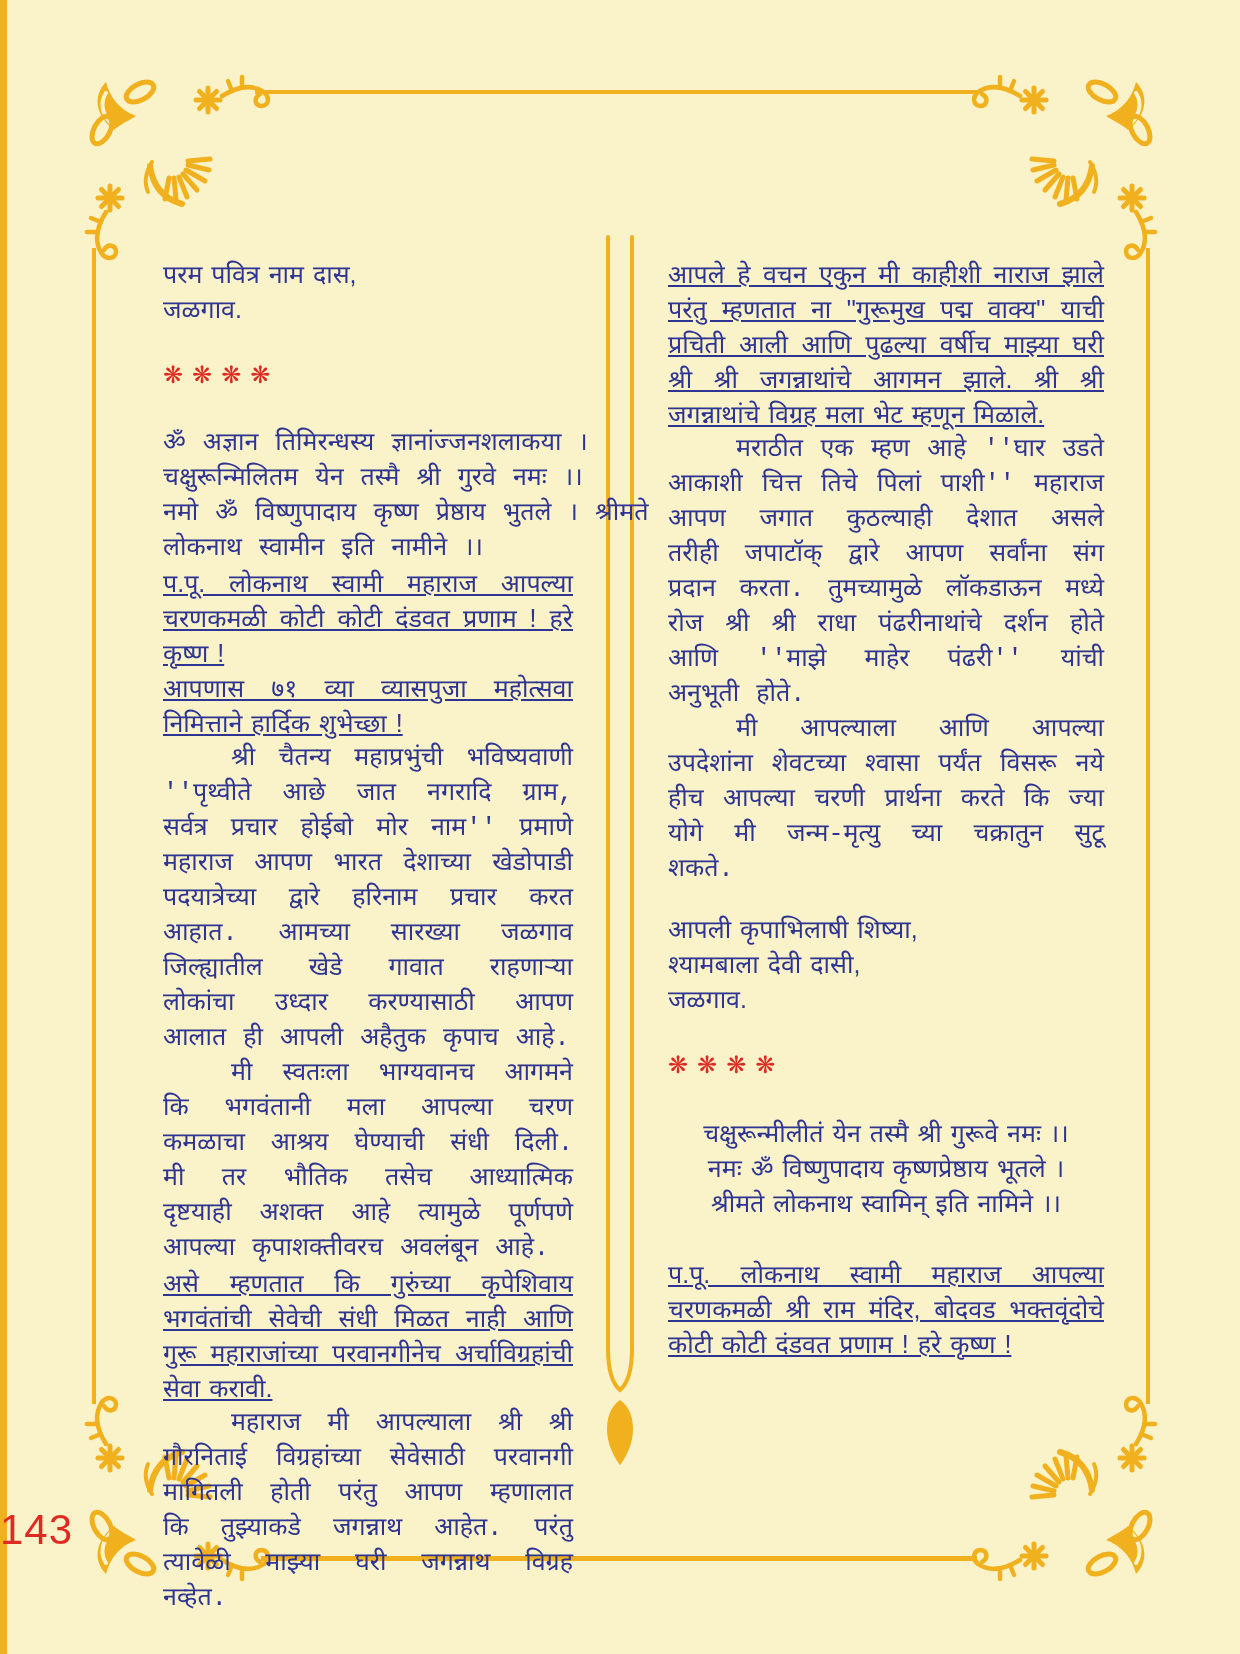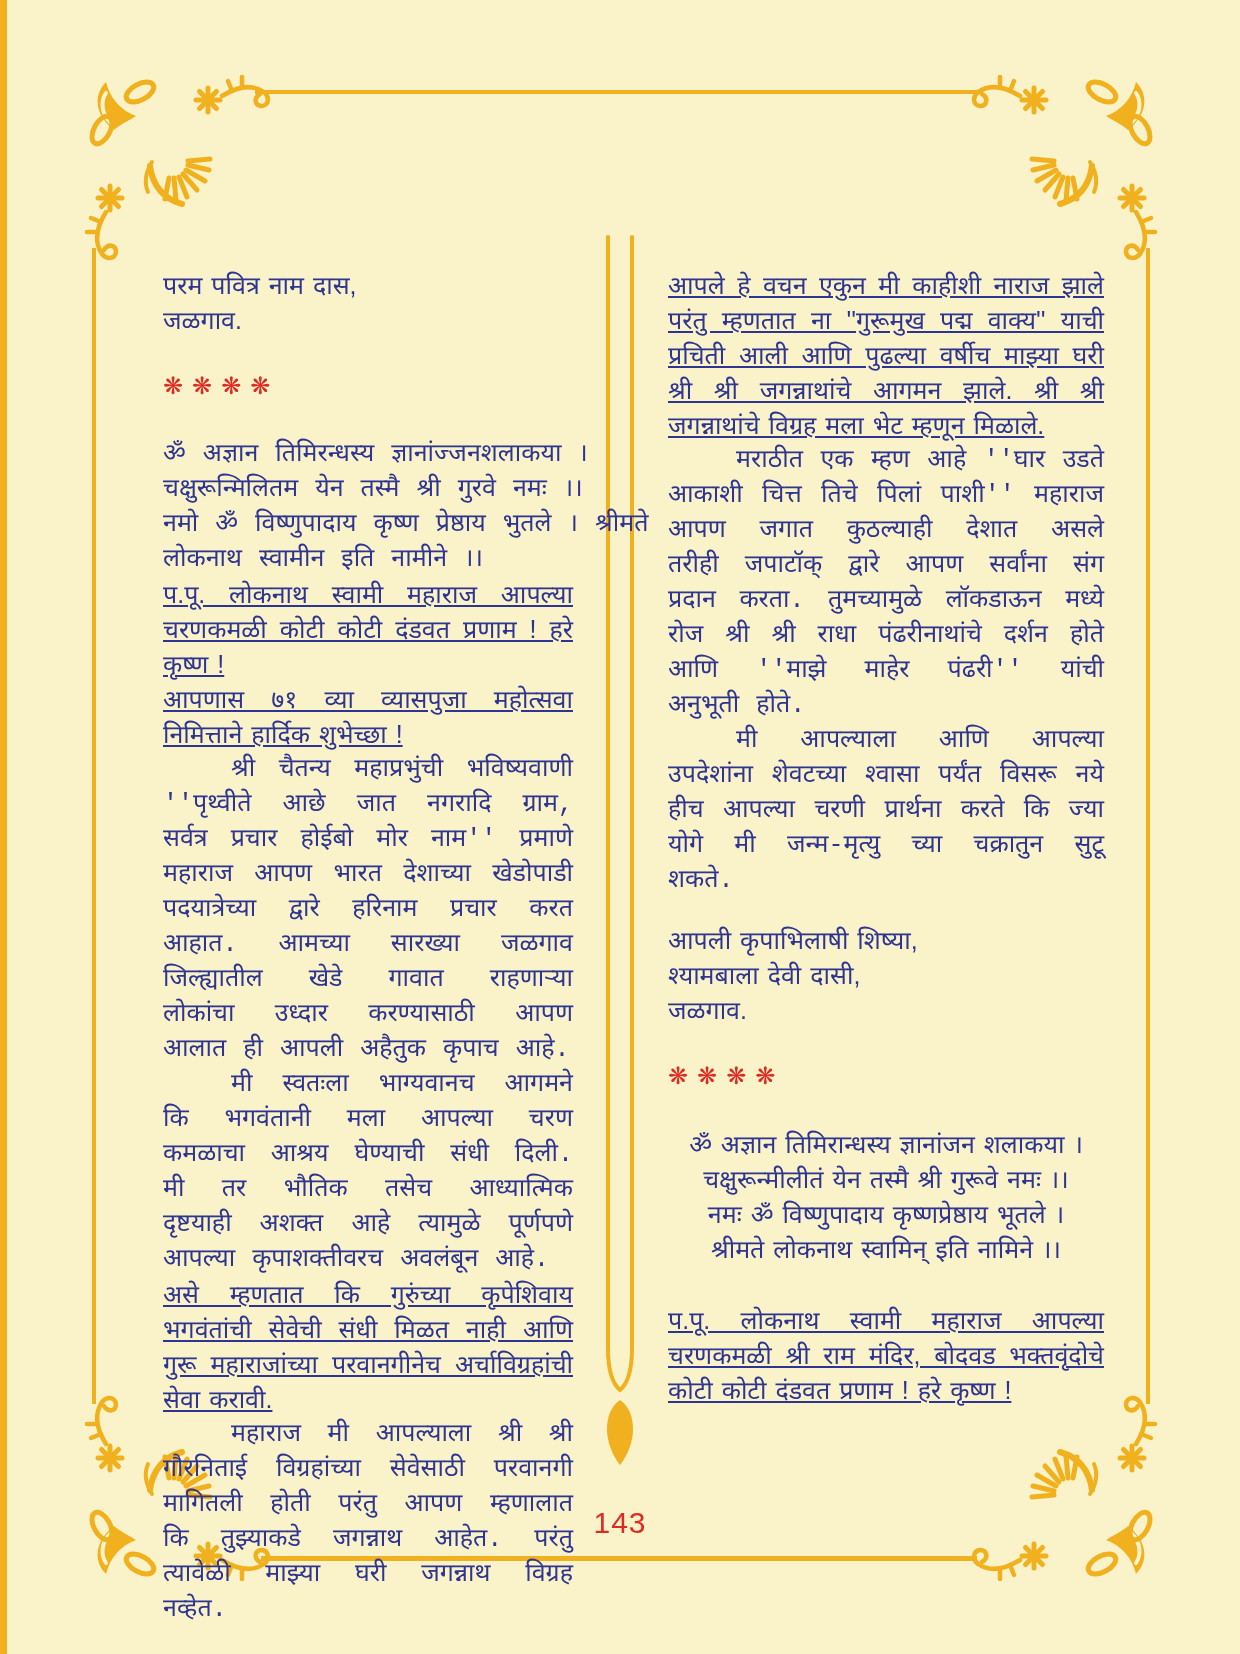--- a/index.html
+++ b/index.html
@@ -34,7 +34,7 @@
   .divider{position:absolute;left:598px;top:230px;width:44px;height:1240px;}
   
   .col{
-    position:absolute;top:268px;
+    position:absolute;top:257px;
     color:var(--ink);
     font-size:25px;line-height:35px;
     word-spacing:2px;

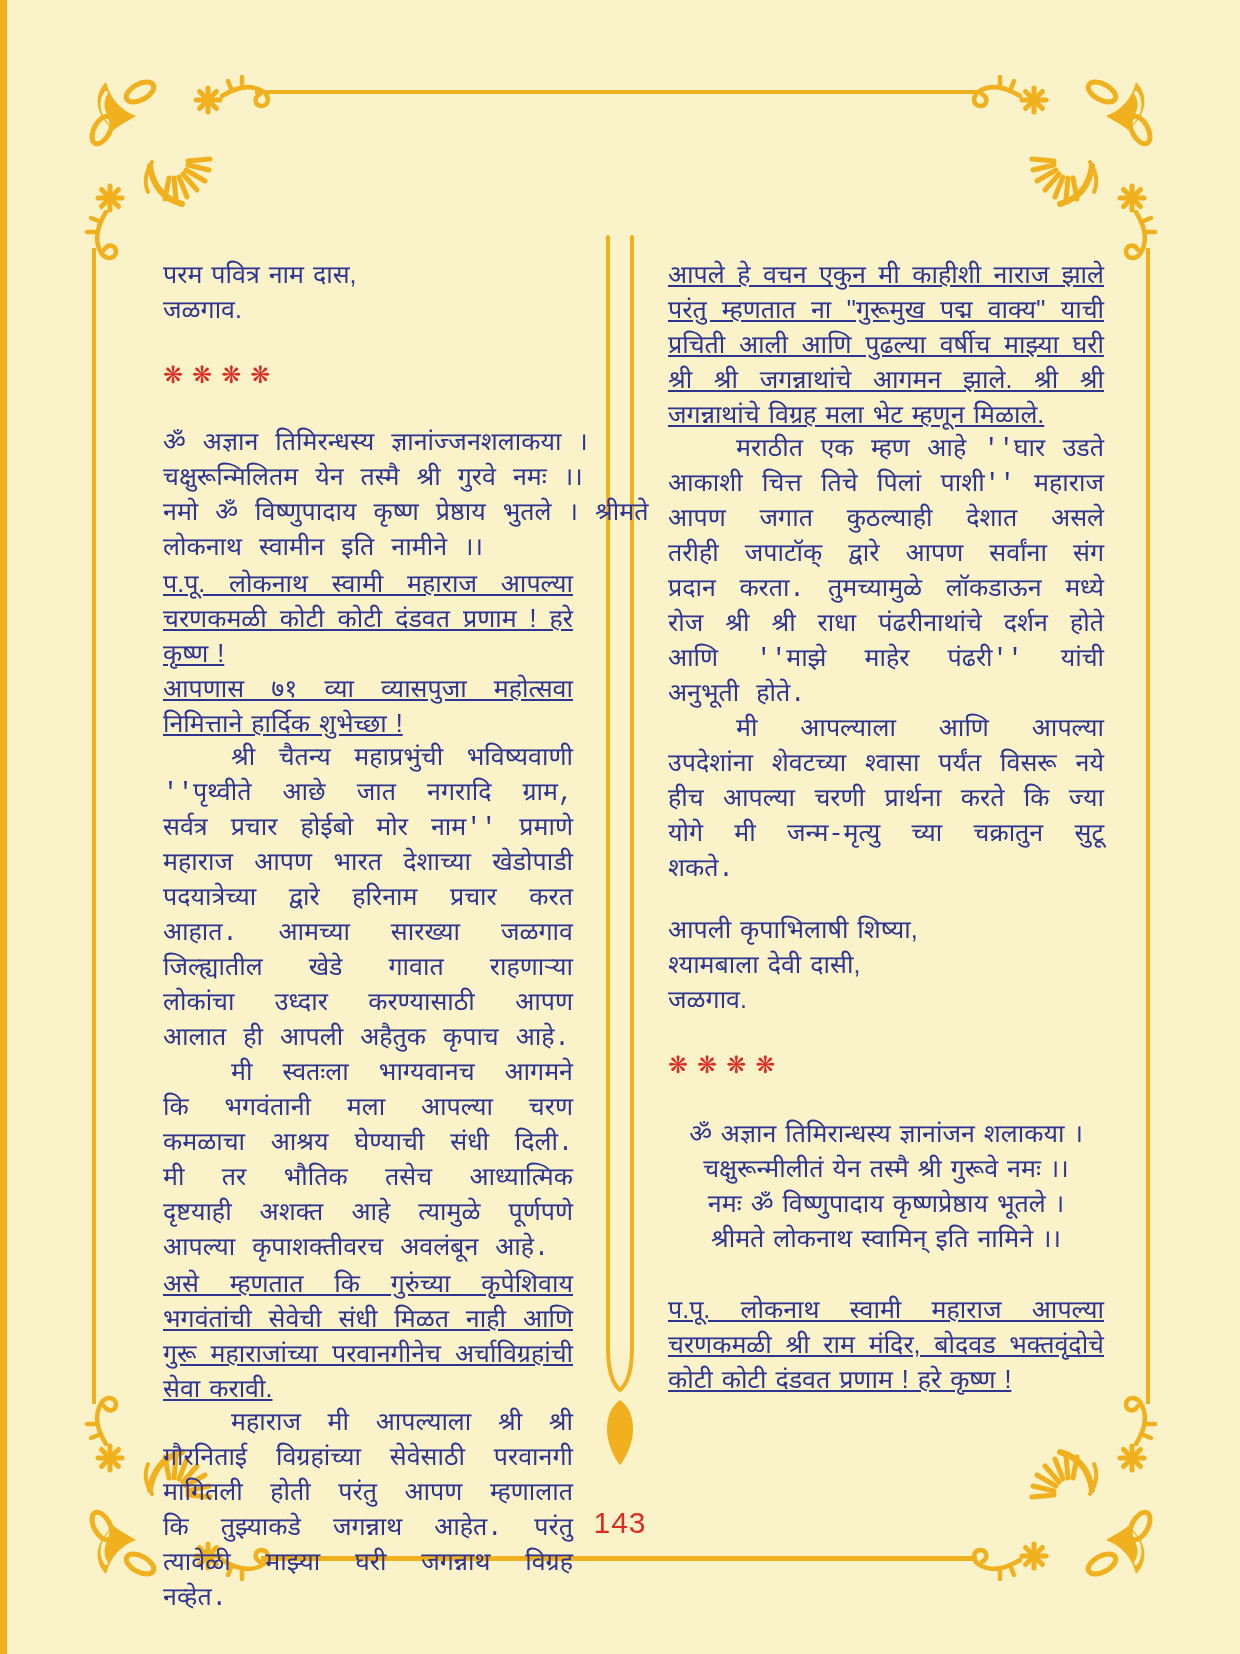--- a/index.html
+++ b/index.html
@@ -179,7 +179,6 @@
       </div>
       <div class="blk stars">❋❋❋❋</div>
       <div class="blk verse-center">
-        <div class="ln">ॐ अज्ञान तिमिरान्धस्य ज्ञानांजन शलाकया ।</div>
         <div class="ln">चक्षुरून्मीलीतं येन तस्मै श्री गुरूवे नमः ।।</div>
         <div class="ln">नमः ॐ विष्णुपादाय कृष्णप्रेष्ठाय भूतले ।</div>
         <div class="ln">श्रीमते लोकनाथ स्वामिन् इति नामिने ।।</div>

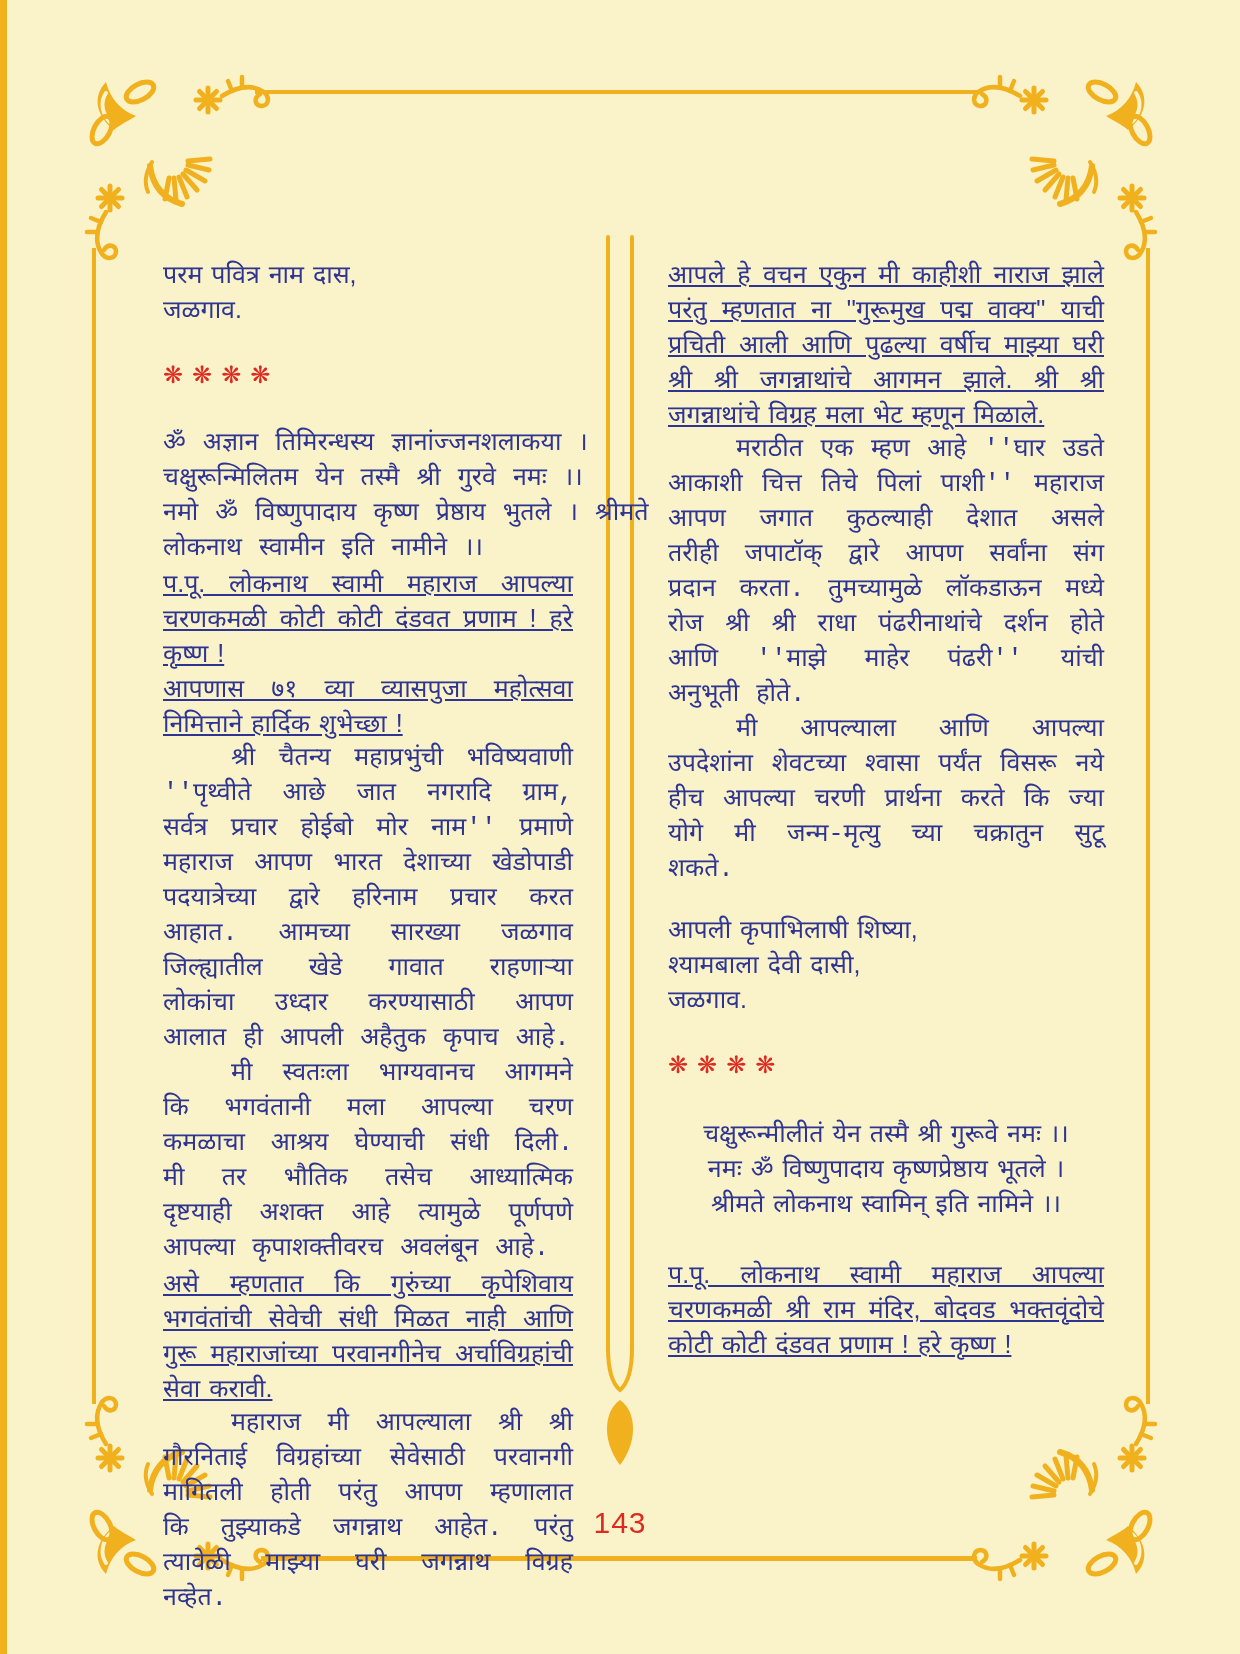--- a/index.html
+++ b/index.html
@@ -58,8 +58,8 @@
   
   .page-number{
     position:absolute;left:0;top:1506px;width:100%;
-    text-align:center;color:var(--red);
-    font-size:30px;letter-spacing:1px;
+    color:var(--red);
+    font-size:42px;letter-spacing:1px;
     font-family:"Liberation Sans","DejaVu Sans",sans-serif;
   }
 </style>

